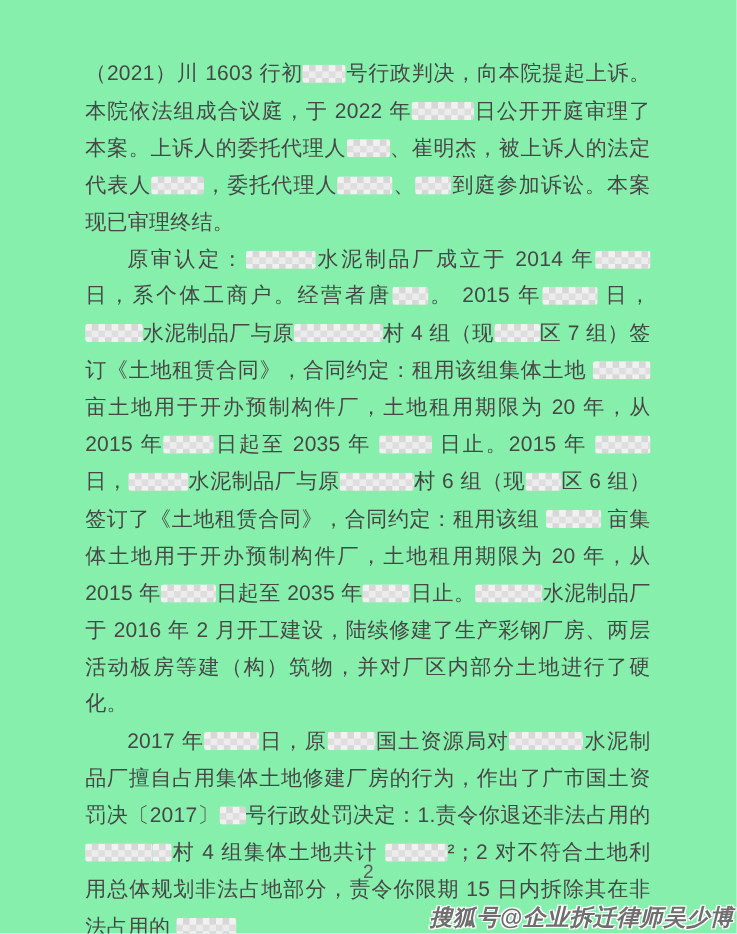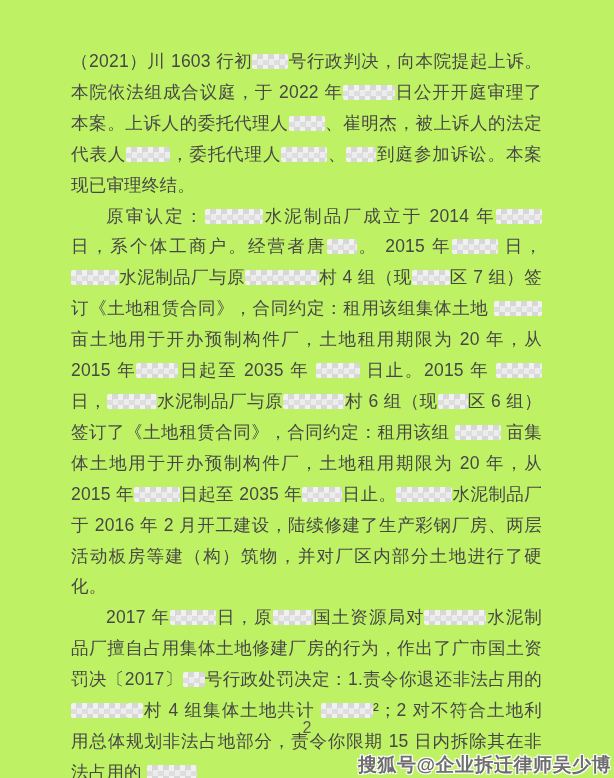--- a/index.html
+++ b/index.html
@@ -17,7 +17,7 @@
   .page {
     position: absolute;
     inset: 0;
-    background: #bef264;
+    background: #86efac;
   }
   .doc-body {
     position: absolute;

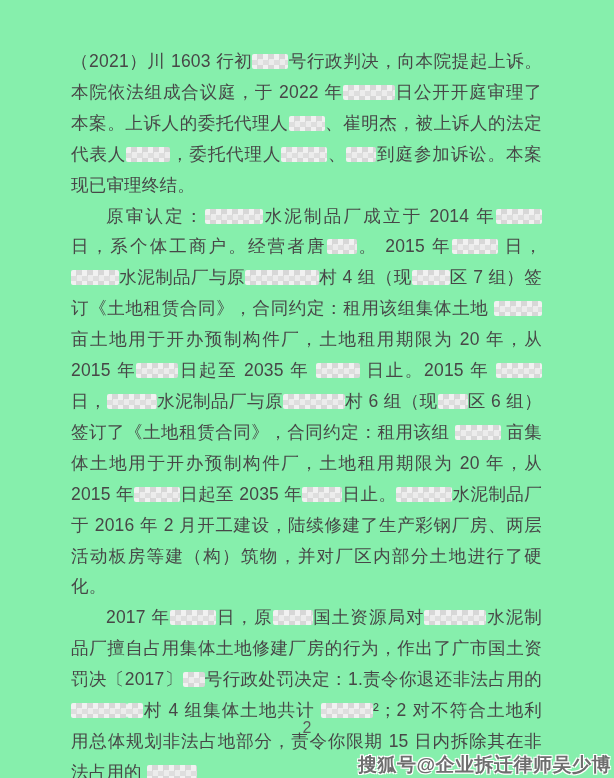--- a/index.html
+++ b/index.html
@@ -71,6 +71,7 @@
       -1px  1px 0 #ffffff,
        1px  1px 0 #ffffff,
        0 0 2px #ffffff;
+    font-style: italic;
   }
 </style>
 </head>

